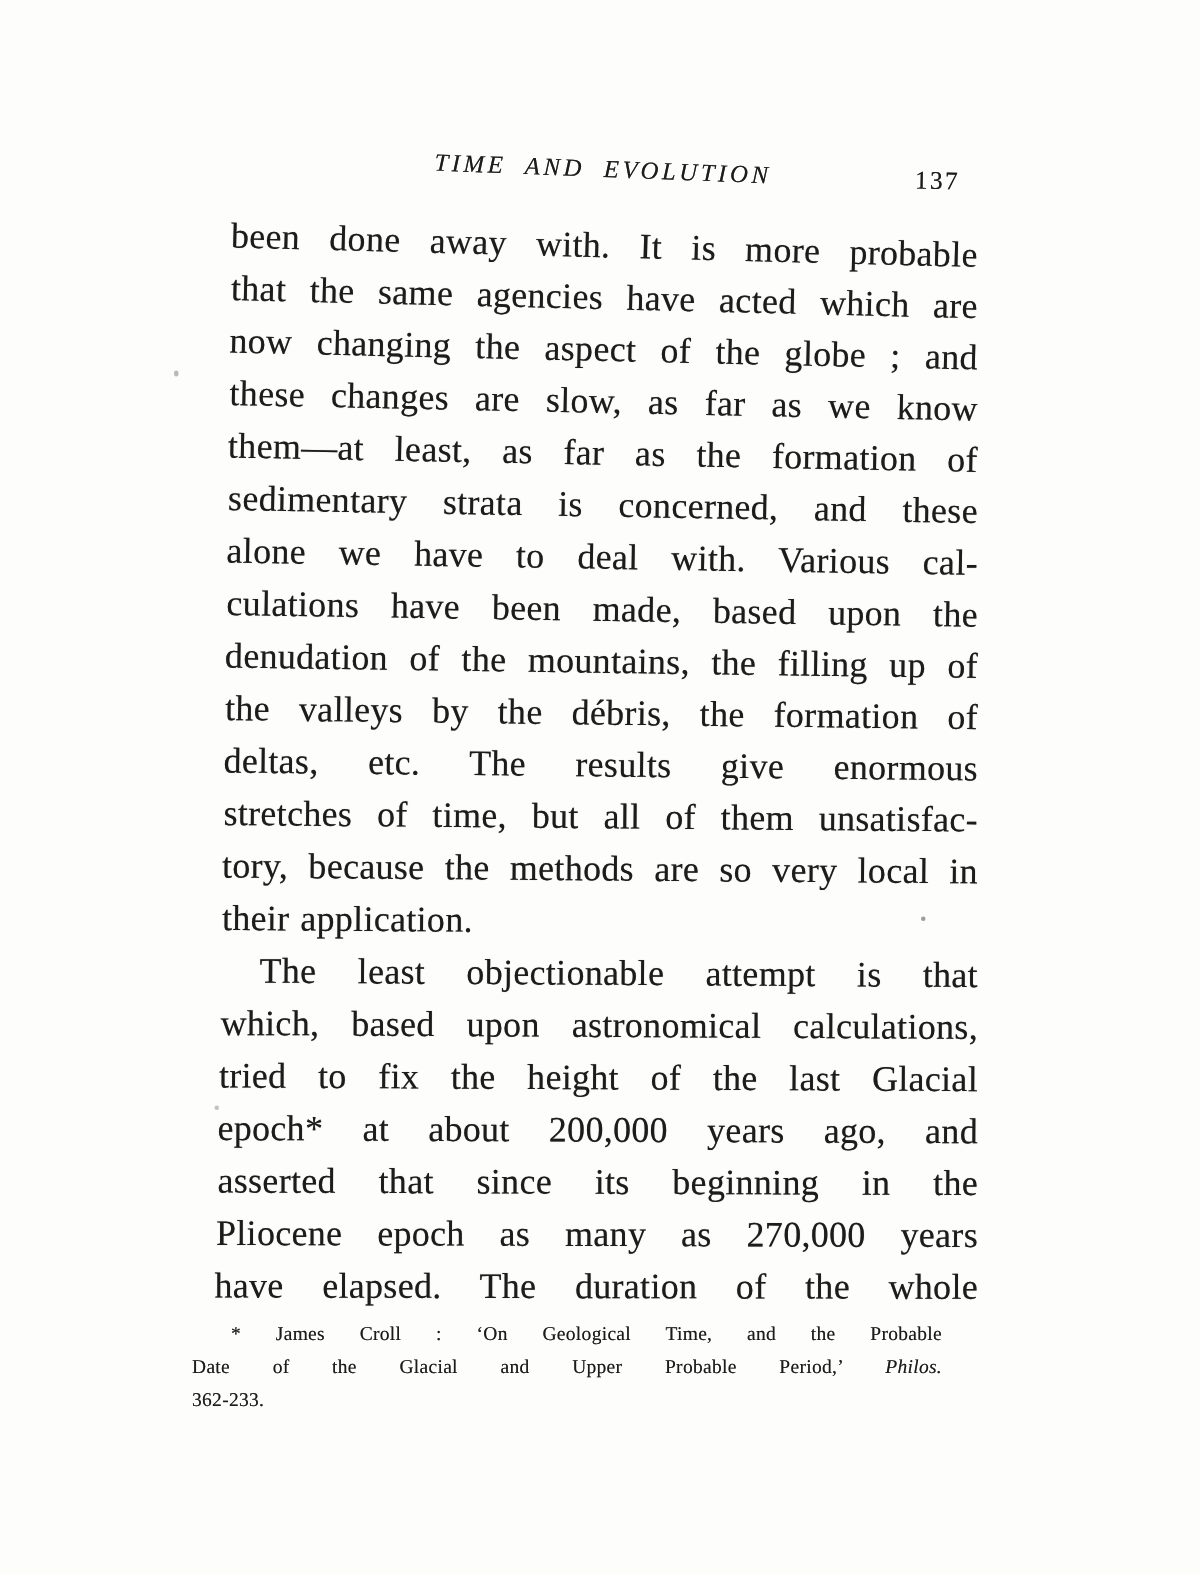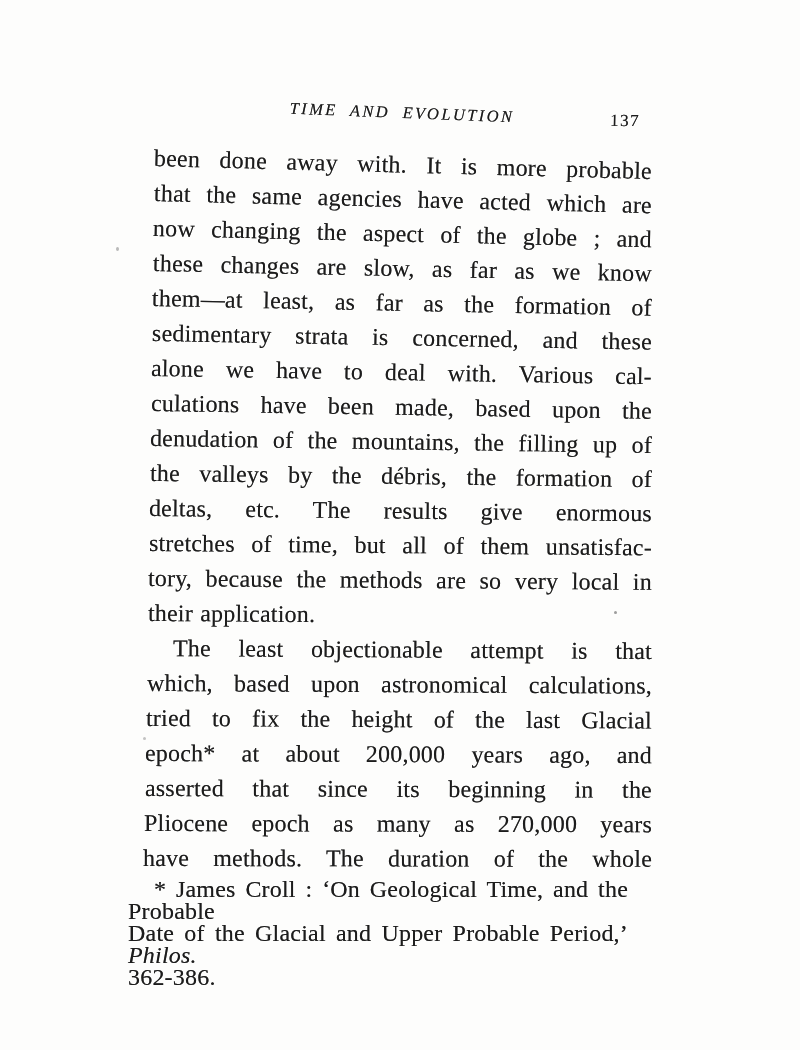--- a/index.html
+++ b/index.html
@@ -128,7 +128,7 @@
         <div class="line">epoch* at about 200,000 years ago, and</div>
         <div class="line">asserted that since its beginning in the</div>
         <div class="line">Pliocene epoch as many as 270,000 years</div>
-        <div class="line">have methods. The duration of the whole</div>
+        <div class="line">have elapsed. The duration of the whole</div>
       </div>
     </div>
 

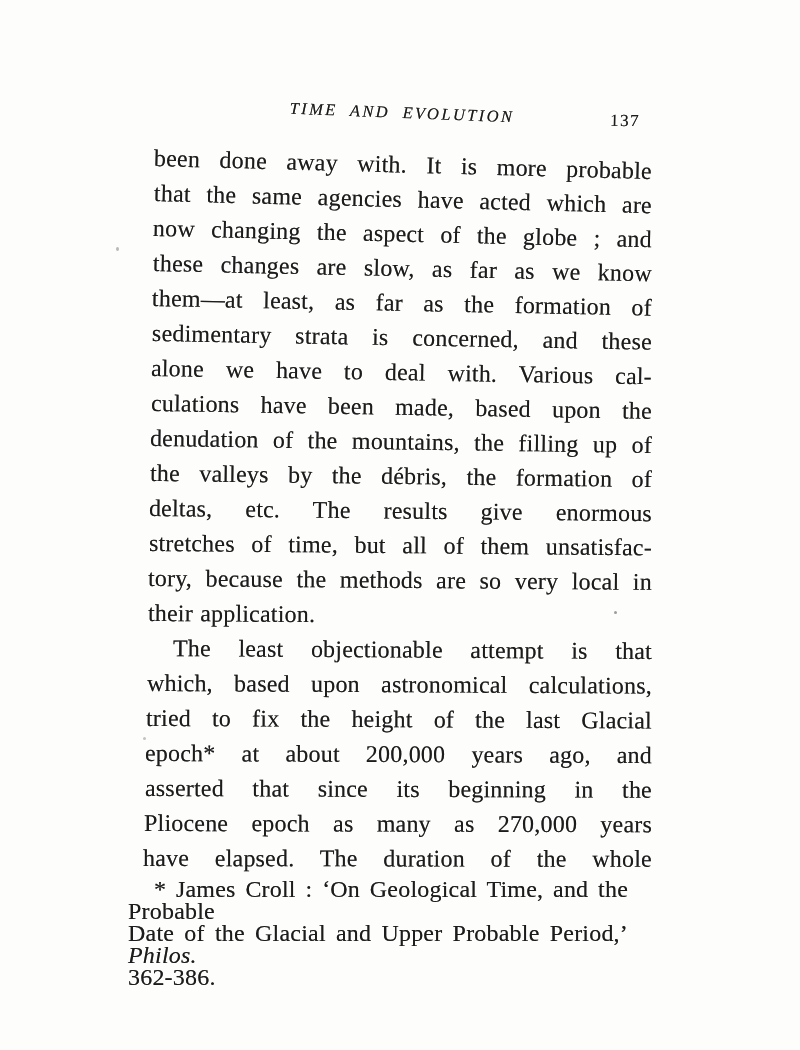--- a/index.html
+++ b/index.html
@@ -77,7 +77,7 @@
   
   .footnote{margin-top:2px;margin-left:-24px;width:500px;}
   .fline{
-    font-size:24px;
+    font-size:13px;
     line-height:22px;
     letter-spacing:.2px;
     text-align:justify;

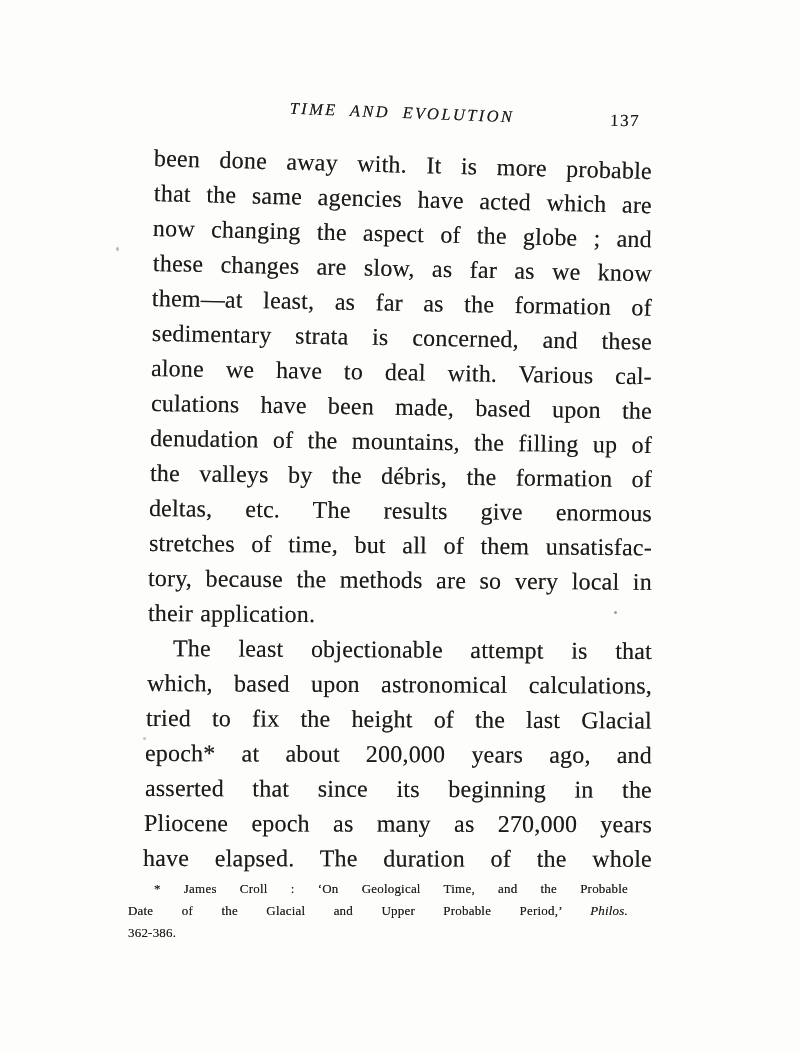--- a/index.html
+++ b/index.html
@@ -135,7 +135,7 @@
     <div class="footnote">
       <div class="fline indent1"><span>* James Croll : ‘On Geological Time, and the Probable</span></div>
       <div class="fline"><span>Date of the Glacial and Upper Probable Period,’ </span><span class="it">Philos.</span></div>
-      <div class="fline last">362-386.</div>
+      <div class="fline last">362-233.</div>
     </div>
 
   </div>

